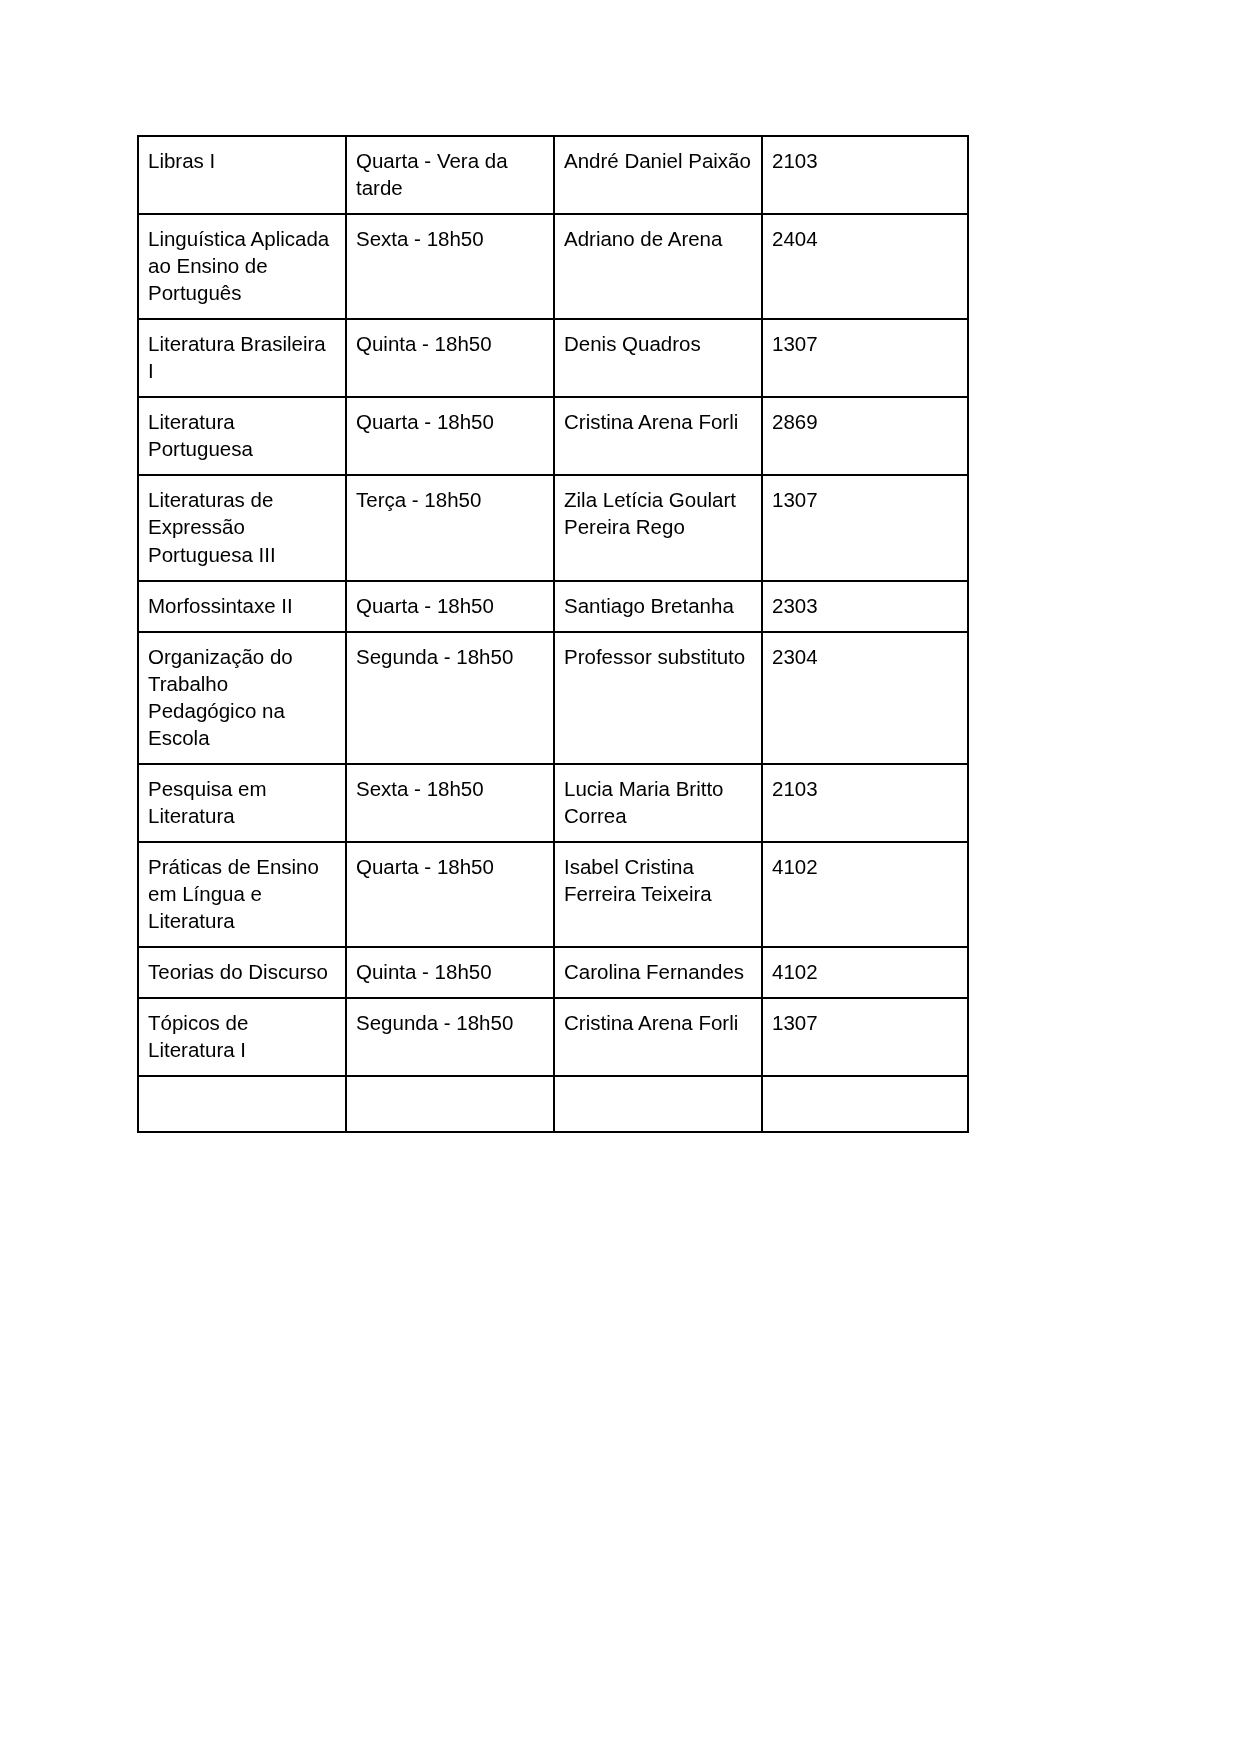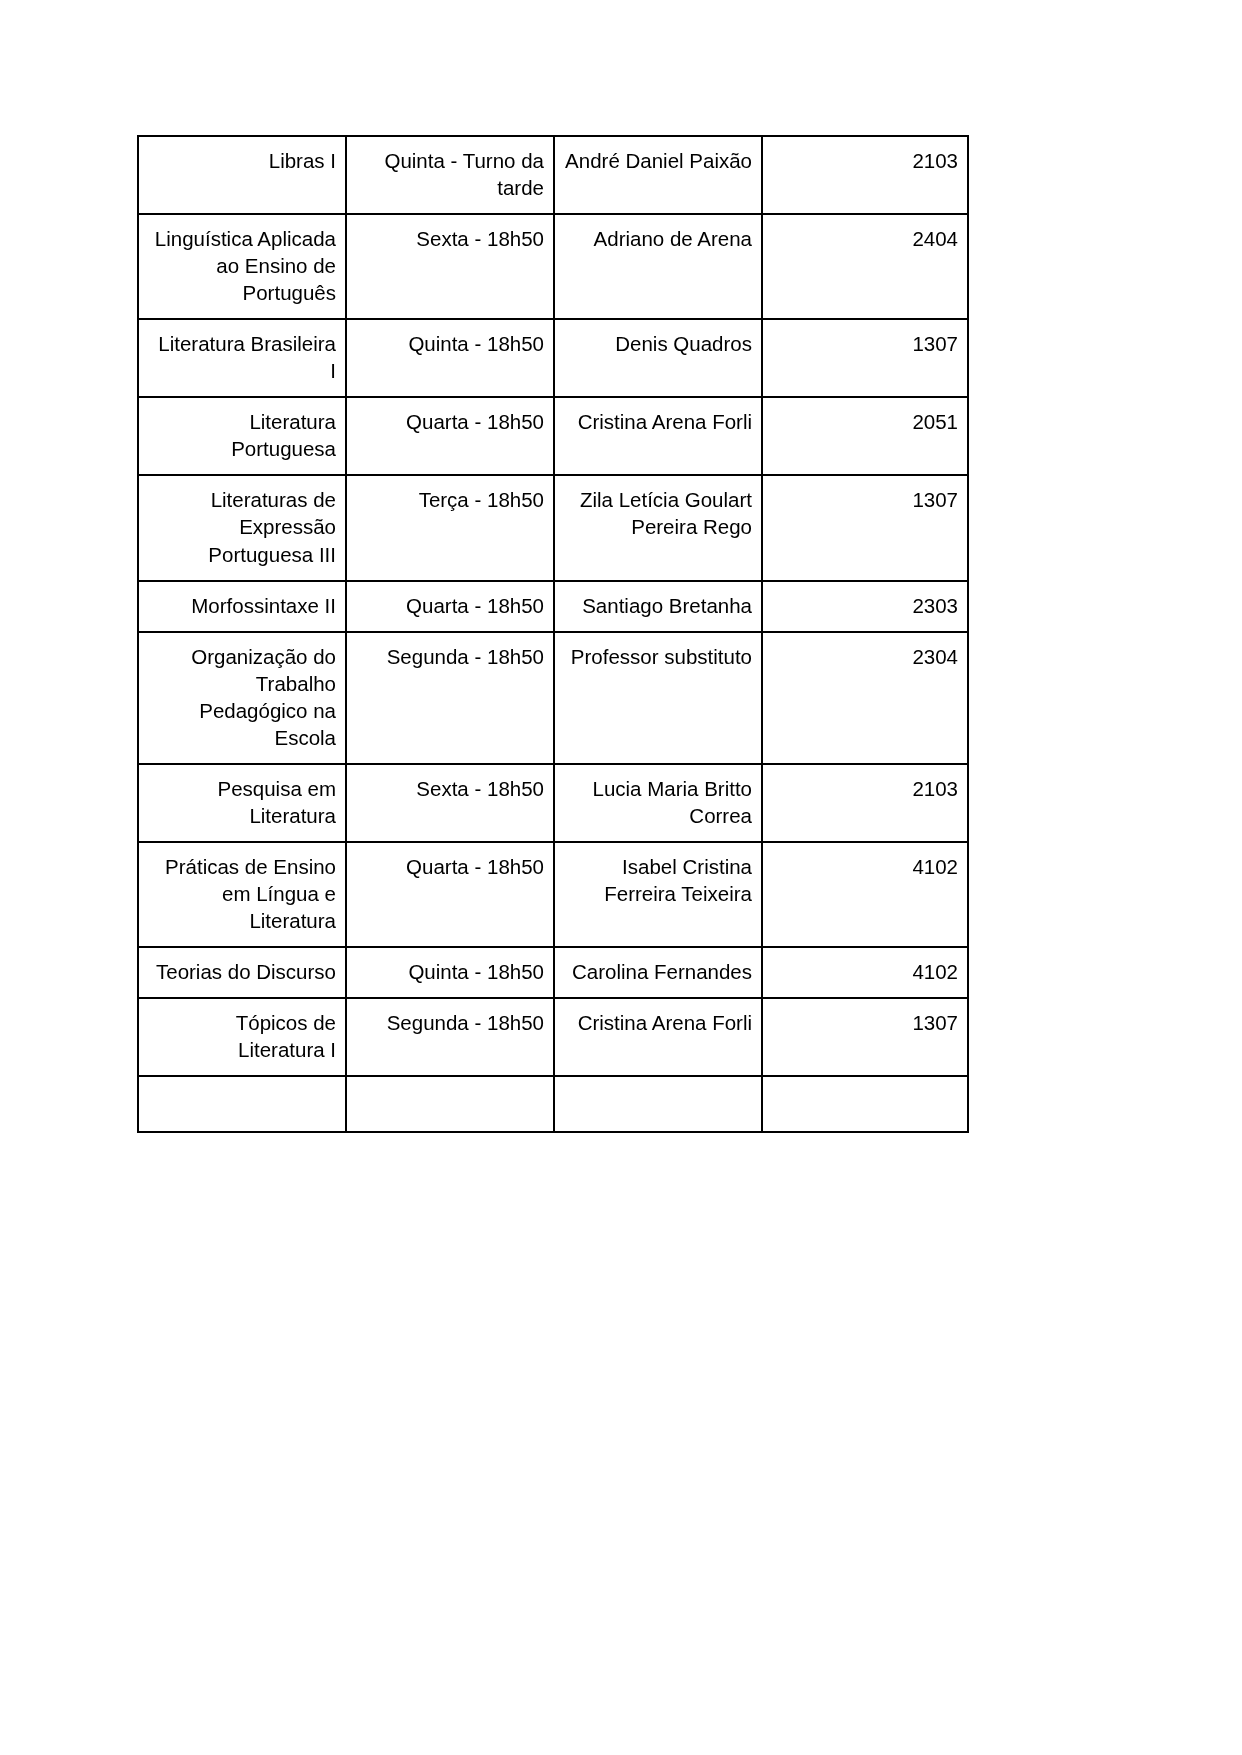--- a/index.html
+++ b/index.html
@@ -29,7 +29,6 @@
     width: 830px;
     border-collapse: collapse;
     table-layout: fixed;
-    text-align: right;
   }
   .schedule-table td {
     border: 2px solid #000000;

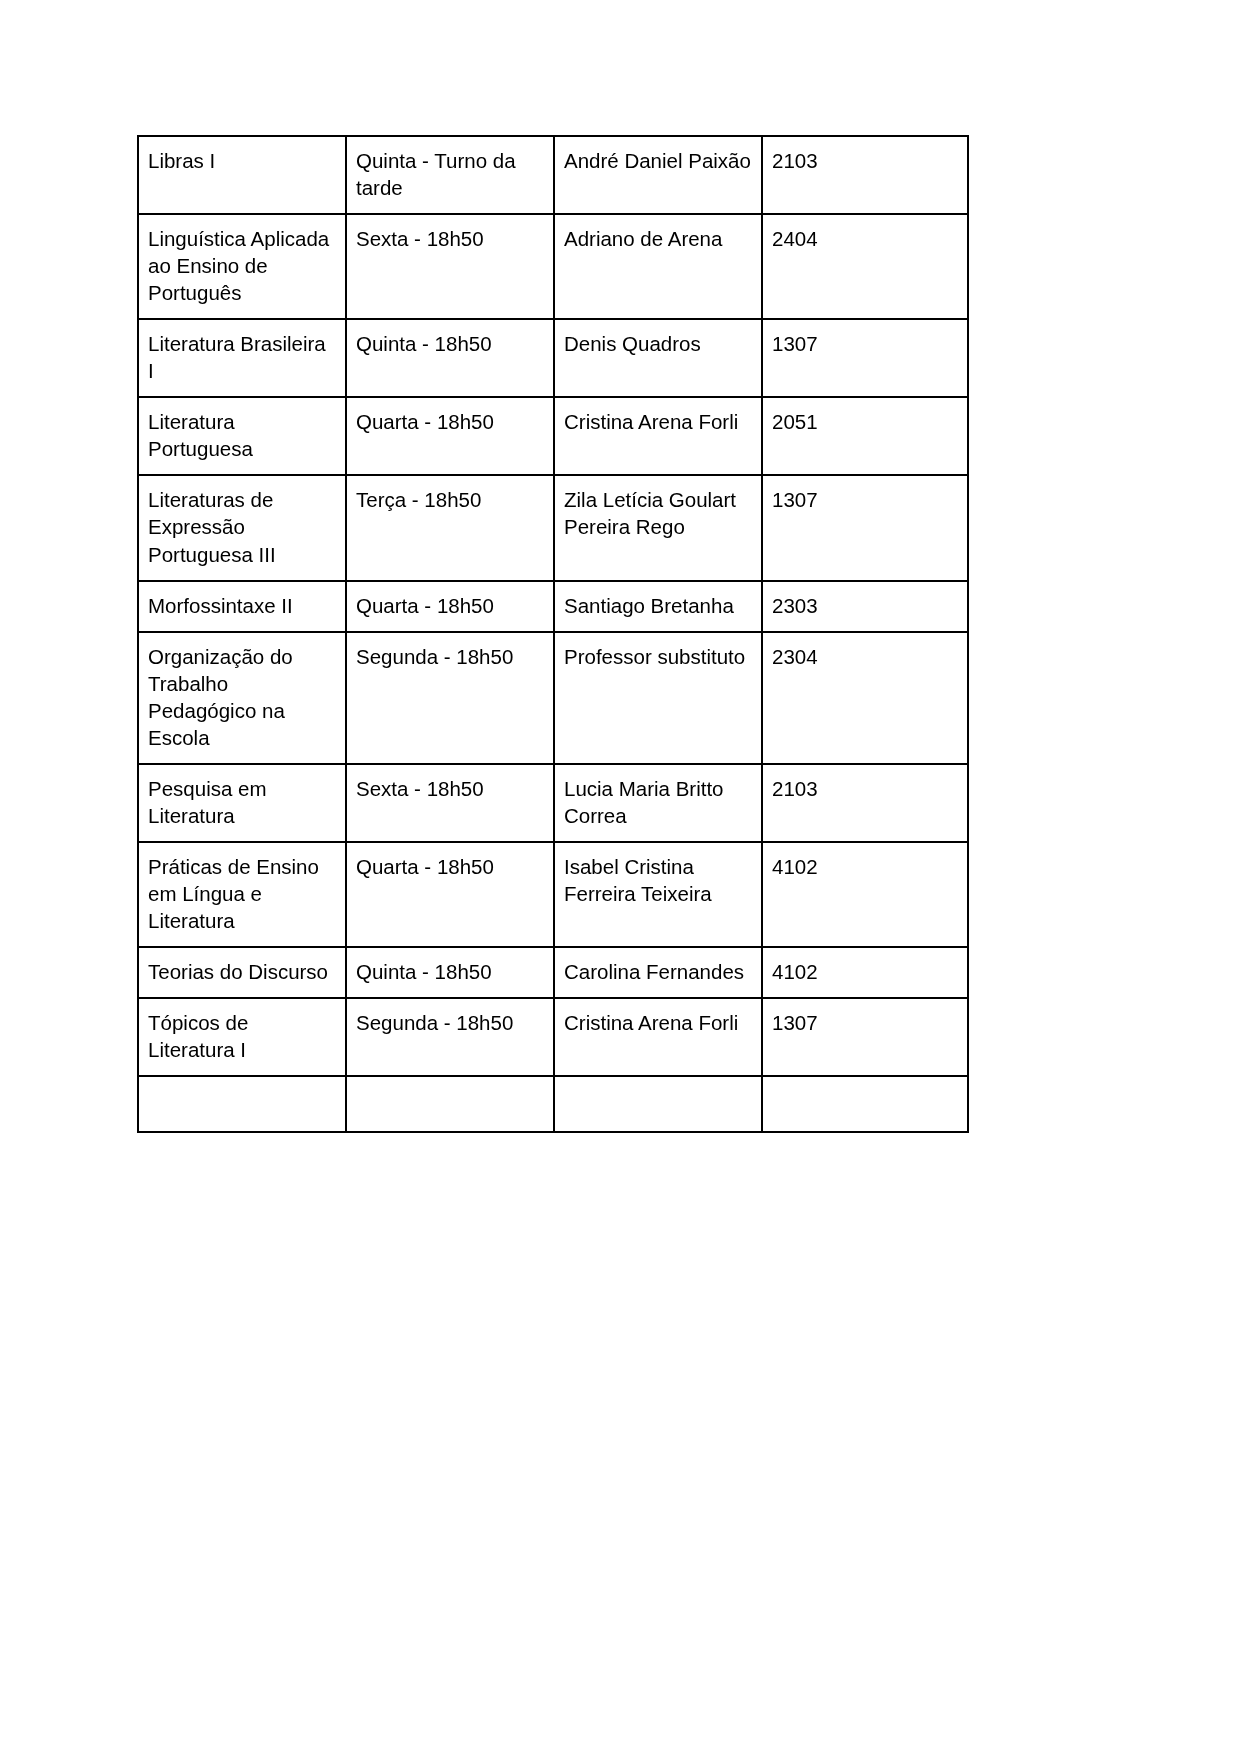--- a/index.html
+++ b/index.html
@@ -62,7 +62,7 @@
     <tbody>
       <tr>
         <td>Libras I</td>
-        <td>Quinta - Turno da tarde</td>
+        <td>Quarta - Vera da tarde</td>
         <td>André Daniel Paixão</td>
         <td>2103</td>
       </tr>

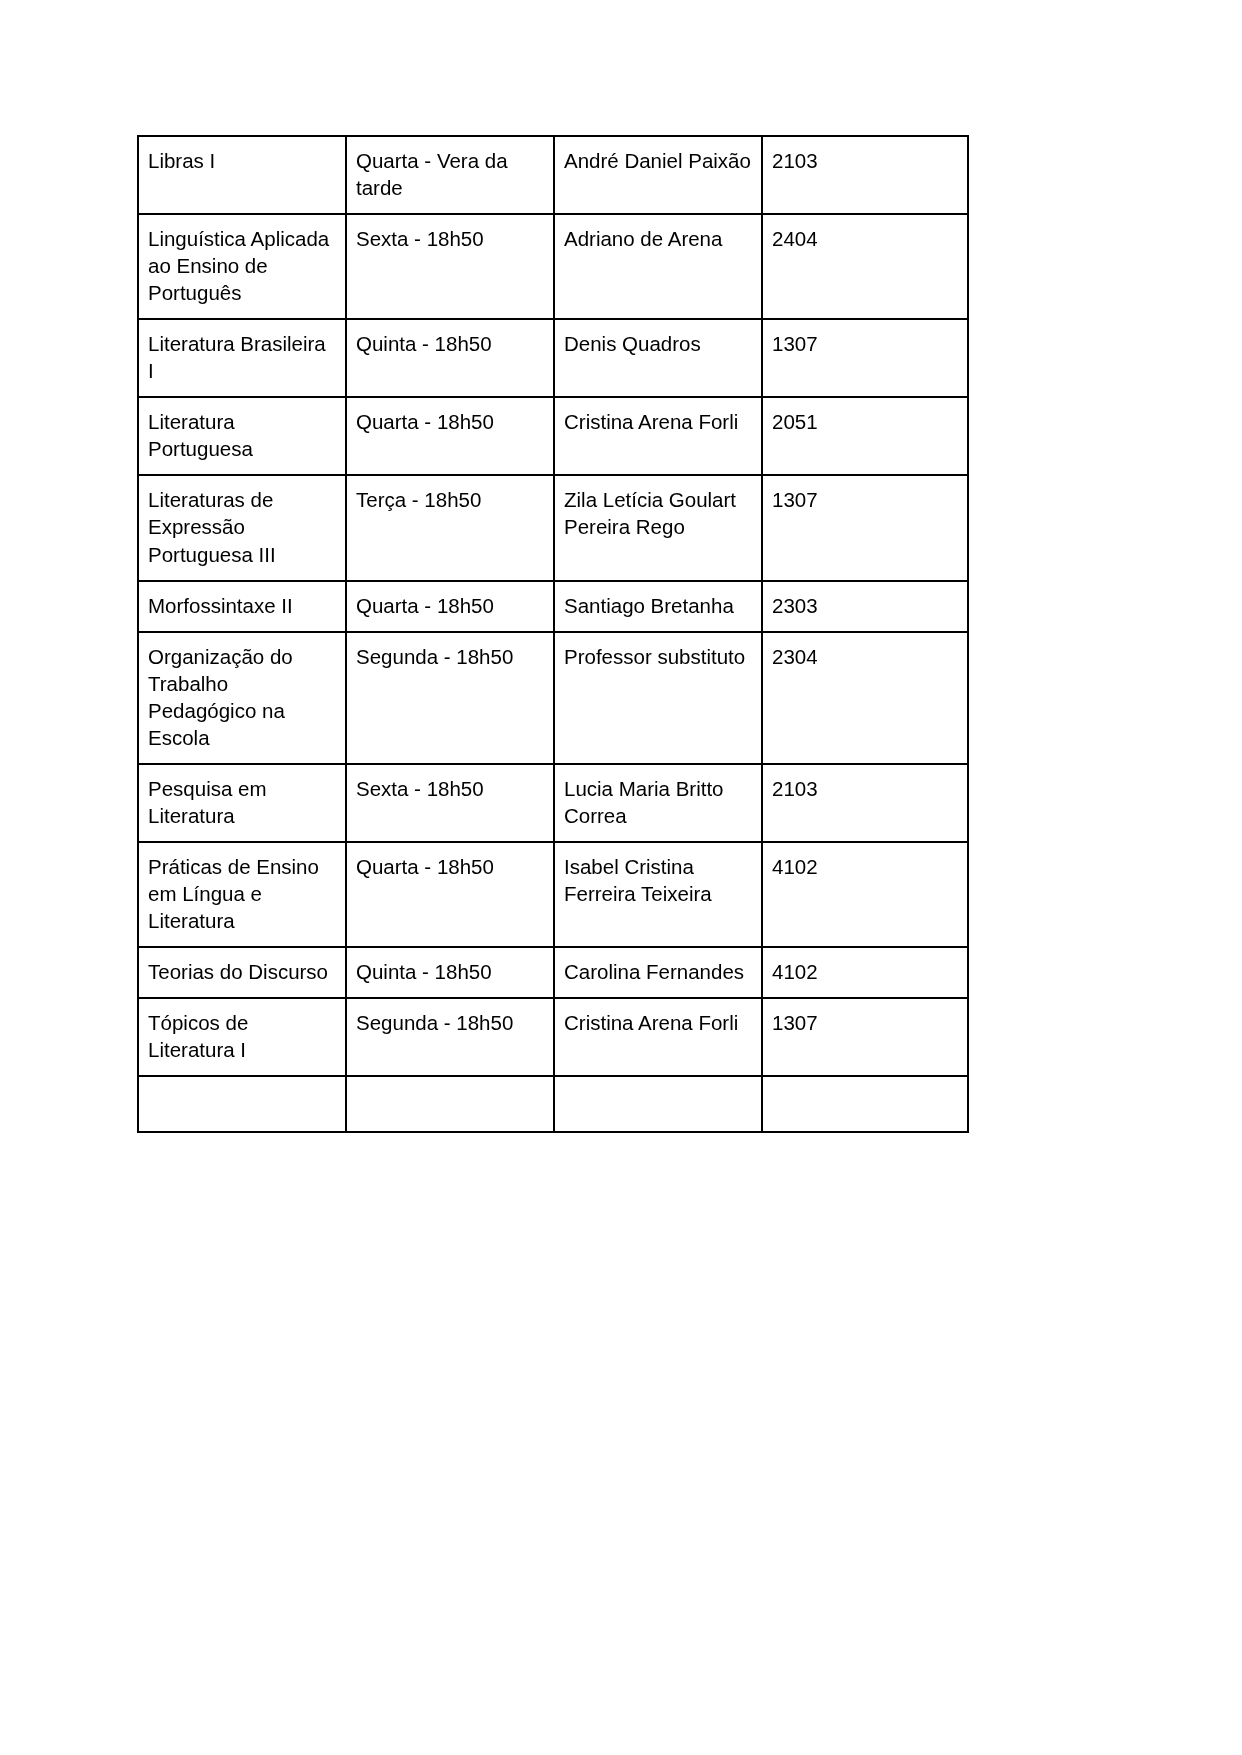--- a/index.html
+++ b/index.html
@@ -82,7 +82,7 @@
         <td>Literatura Portuguesa</td>
         <td>Quarta - 18h50</td>
         <td>Cristina Arena Forli</td>
-        <td>2051</td>
+        <td>2869</td>
       </tr>
       <tr>
         <td>Literaturas de Expressão Portuguesa III</td>

